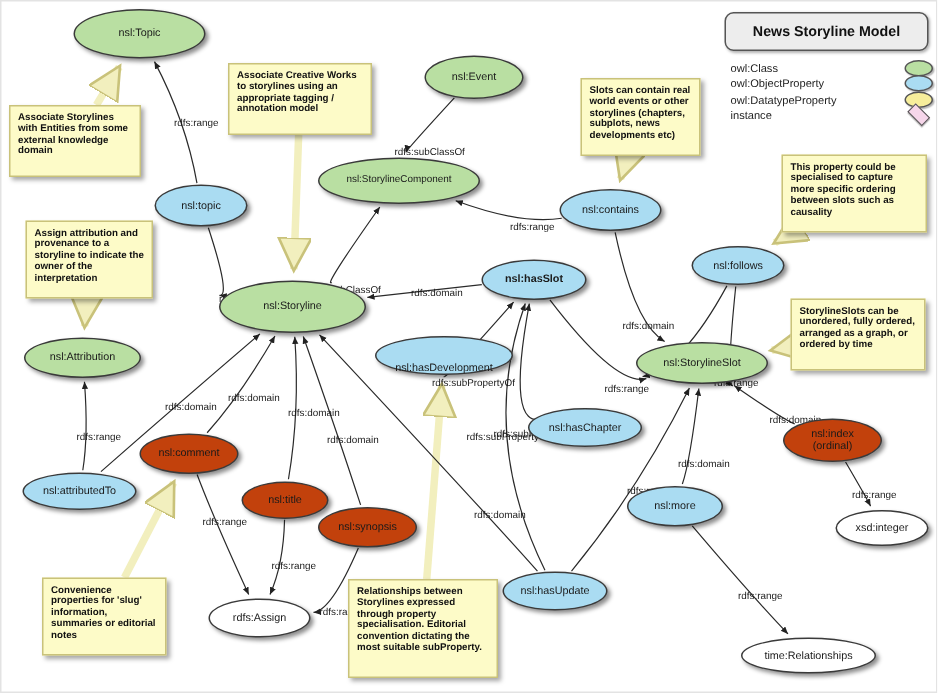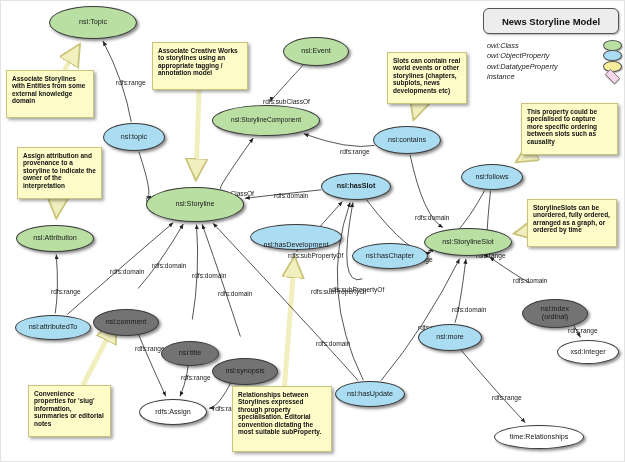--- a/index.html
+++ b/index.html
@@ -59,7 +59,7 @@
     display:flex;align-items:center;height:10.5px;
     font-size:7.4px;color:#222;
   }
-  .legend-label{flex:1;white-space:nowrap;font-style:italic;}
+  .legend-label{flex:1;white-space:nowrap;}
   .swatch{
     width:17px;height:9px;border:1px solid #555;border-radius:50%;
     box-shadow:1px 1px 1px rgba(0,0,0,0.3);

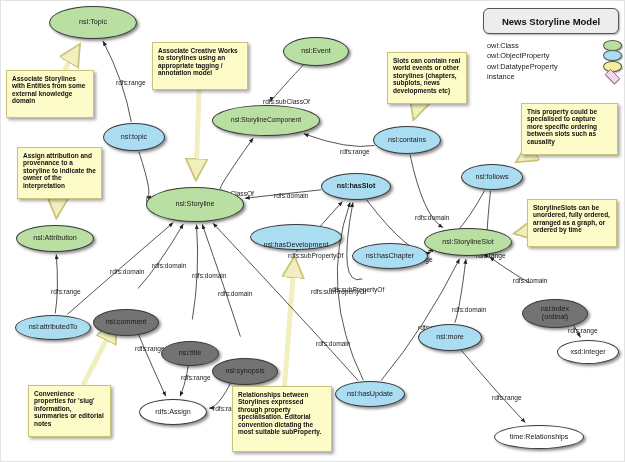--- a/index.html
+++ b/index.html
@@ -161,7 +161,7 @@
       <div class="node c-obj" style="left: 250px; top: 224px; width: 92px; height: 26px; font-size: 7.2px; align-items: flex-end;">
         <span>nsl:hasDevelopment</span>
       </div>
-      <div class="node c-obj" style="left: 352px; top: 243px; width: 76px; height: 26px; font-size: 7.2px;">
+      <div class="node c-obj" style="left: 352px; top: 272px; width: 76px; height: 26px; font-size: 7.2px;">
         <span>nsl:hasChapter</span>
       </div>
       <div class="node c-class" style="left: 16px; top: 224.5px; width: 78px; height: 27px; font-size: 7.2px;">

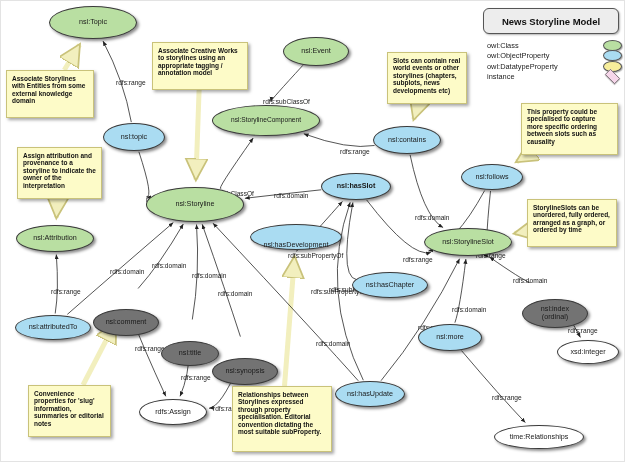--- a/index.html
+++ b/index.html
@@ -26,7 +26,7 @@
   .node span{display:block;width:100%;}
   .c-class{background:#b9dfa2;}
   .c-obj{background:#aadcf2;}
-  .c-data{background:#737373;margin-top:20px;}
+  .c-data{background:#c2410c;}
   .c-ext{background:#ffffff;}
   .note{
     position:absolute;

